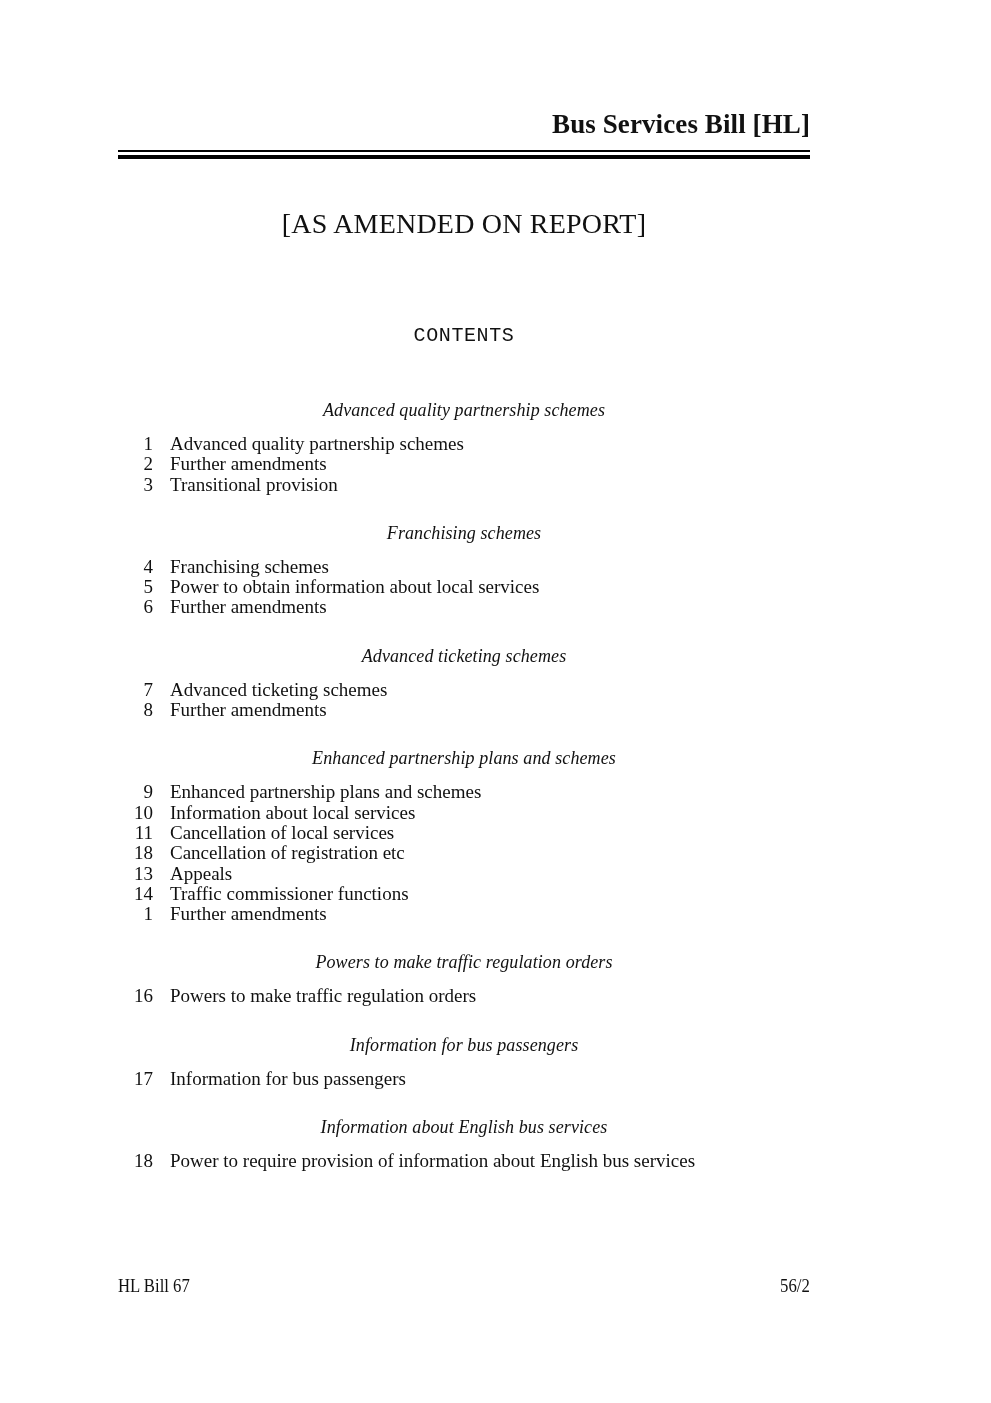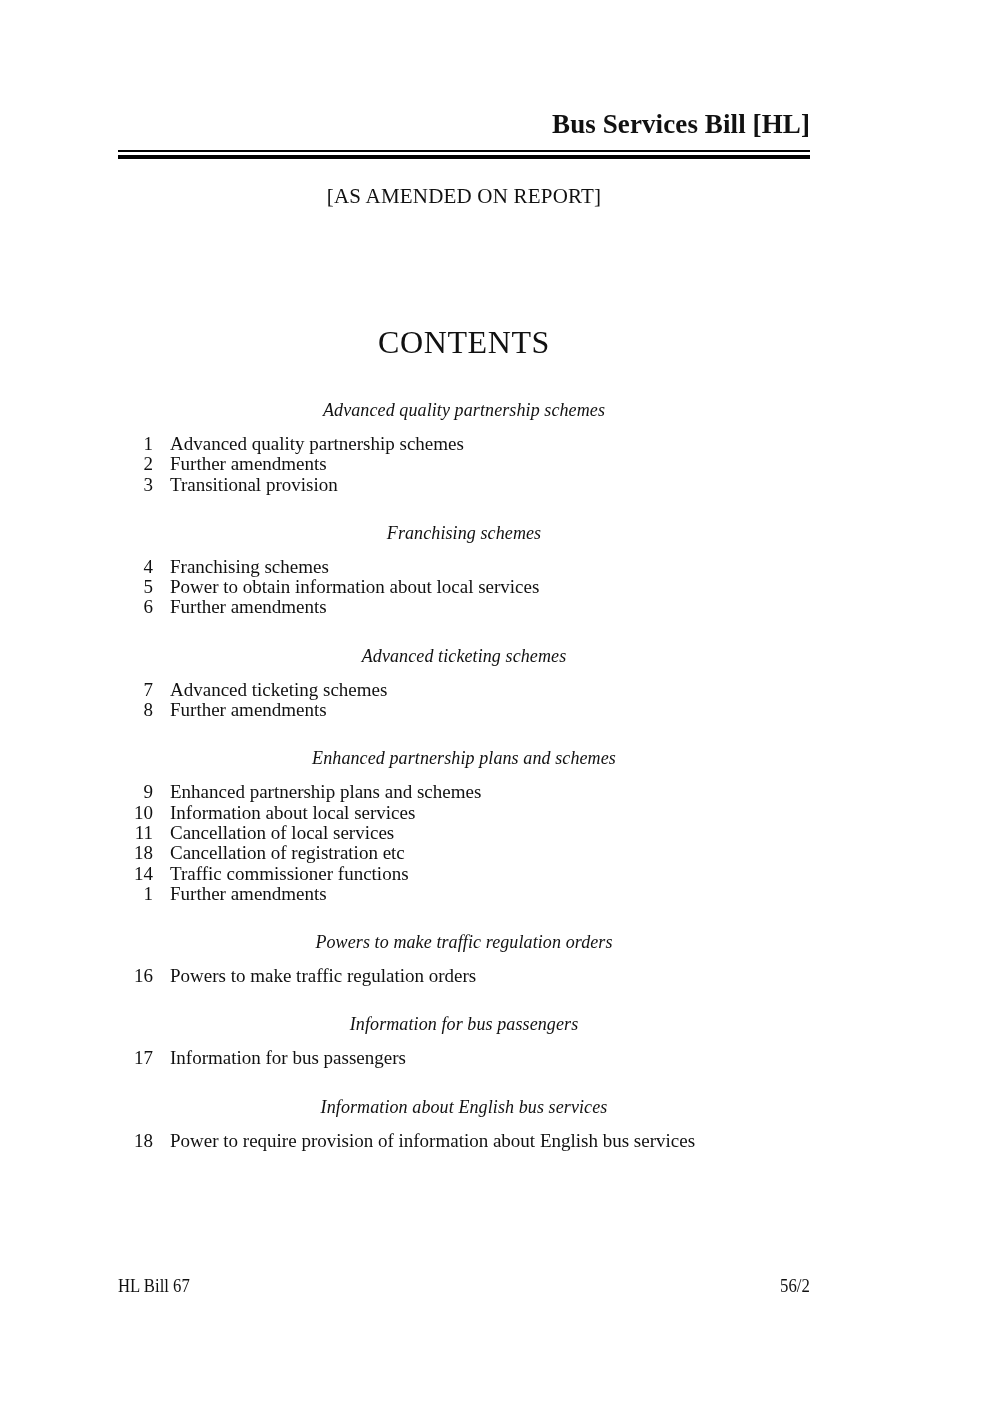--- a/index.html
+++ b/index.html
@@ -72,10 +72,10 @@
   .amend-note {
     position: absolute;
     left: 0;
-    top: 184px;
+    top: 208px;
     width: 692px;
     text-align: center;
-    font-size: 21px;
+    font-size: 28px;
     letter-spacing: 0.2px;
   }
 

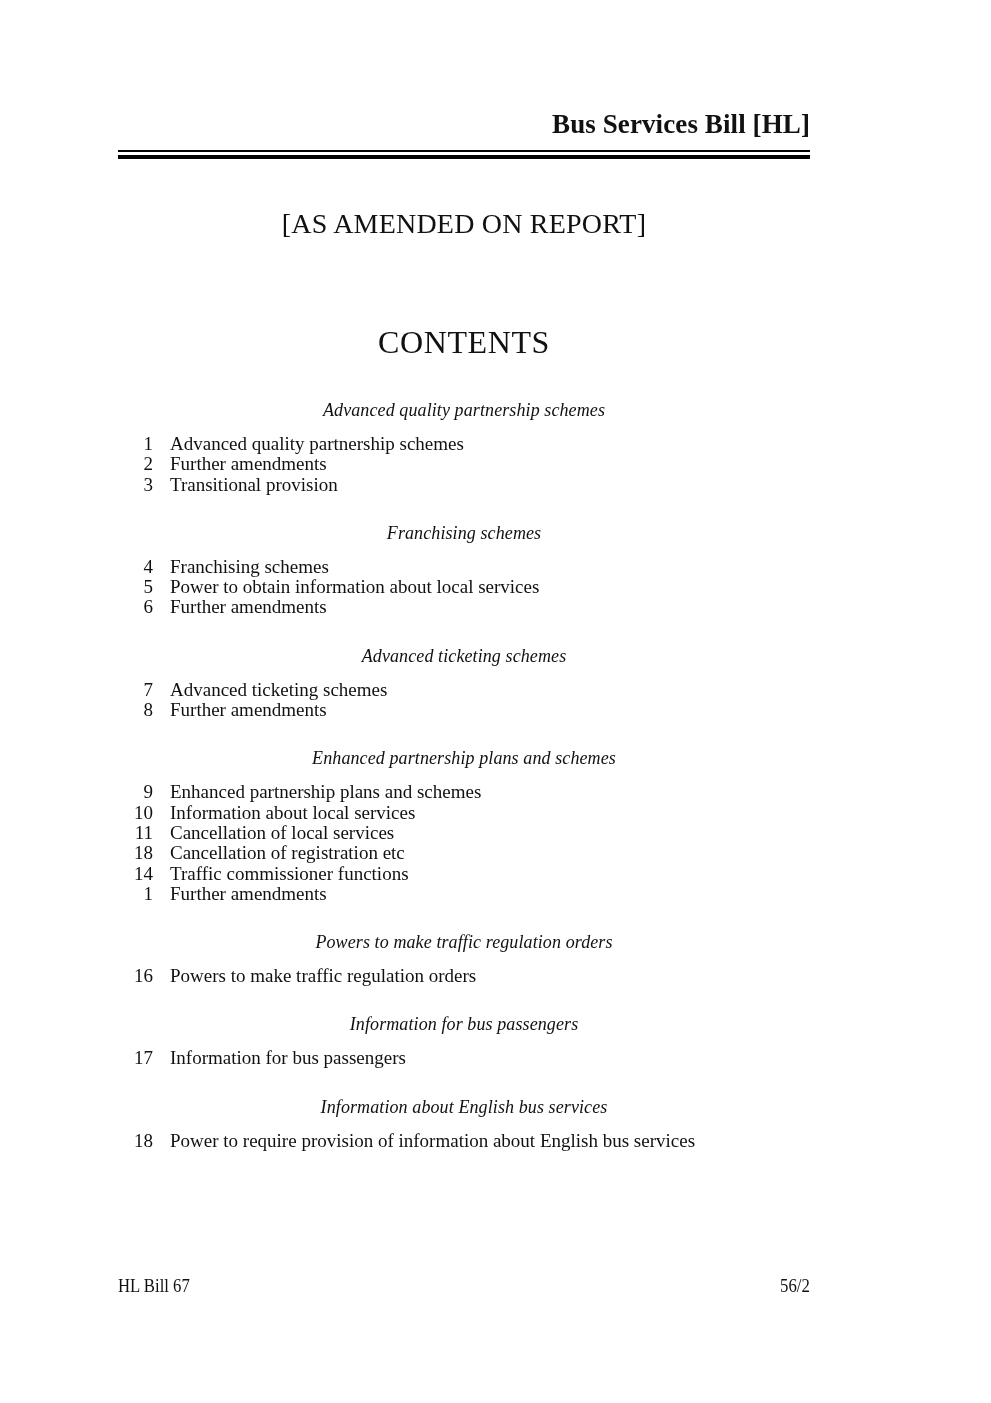--- a/index.html
+++ b/index.html
@@ -86,8 +86,9 @@
     top: 324px;
     width: 692px;
     text-align: center;
-    font-size: 32px;
+    font-size: 20px;
     letter-spacing: 0.6px;
+    font-family: Liberation Mono, monospace;
   }
 
   

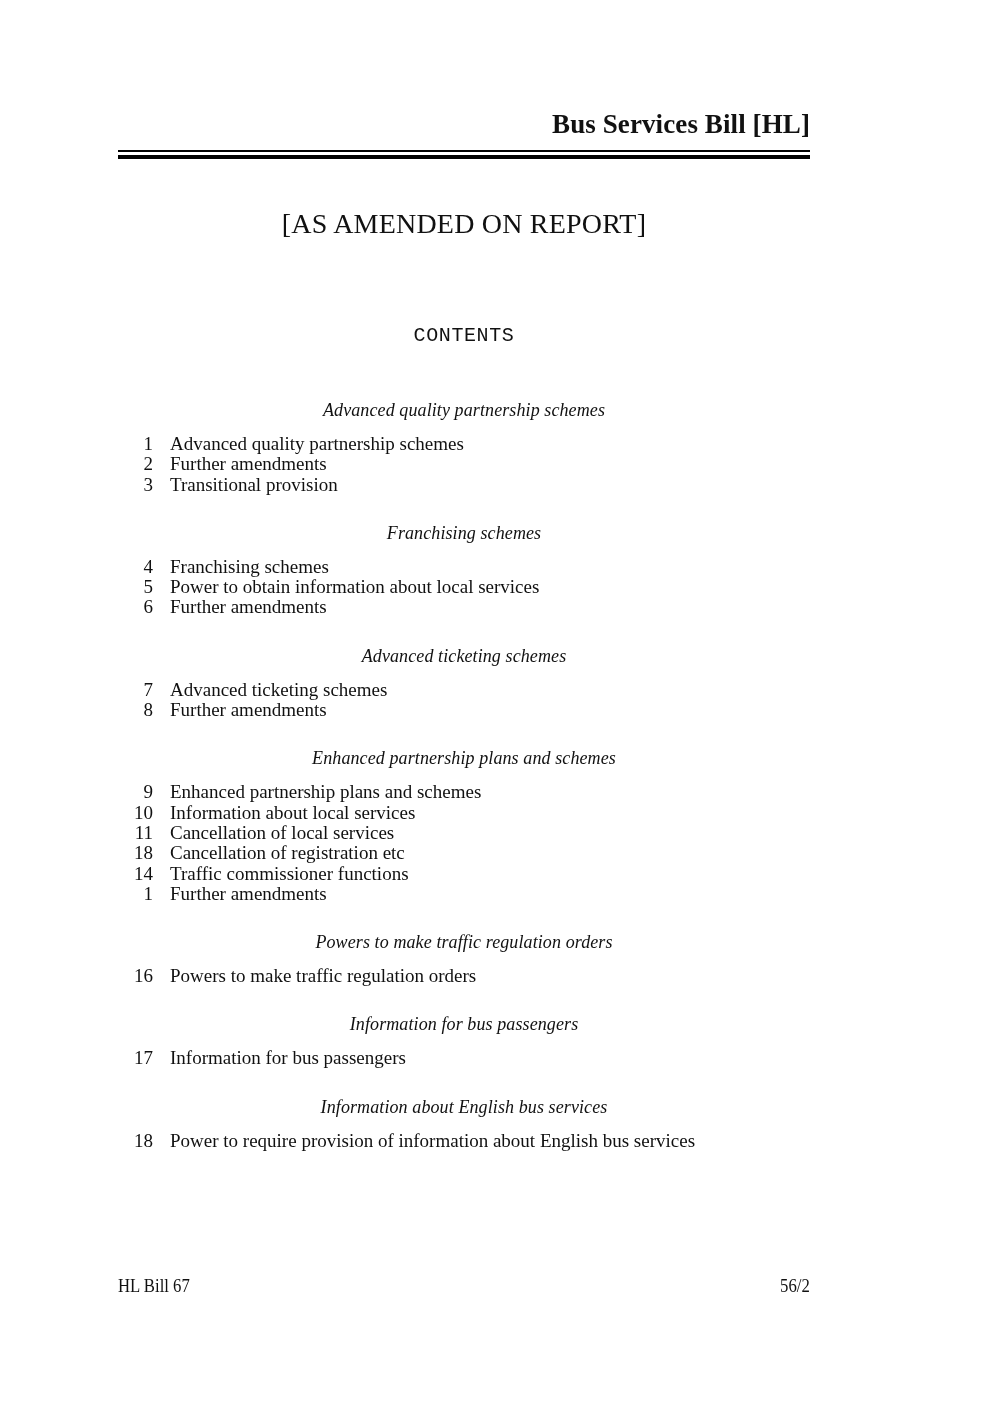--- a/index.html
+++ b/index.html
@@ -244,6 +244,10 @@
               <span class="toc-label">Cancellation of registration etc</span>
             </li>
             <li class="toc-item">
+              <span class="toc-num">13</span>
+              <span class="toc-label">Appeals</span>
+            </li>
+            <li class="toc-item">
               <span class="toc-num">14</span>
               <span class="toc-label">Traffic commissioner functions</span>
             </li>

